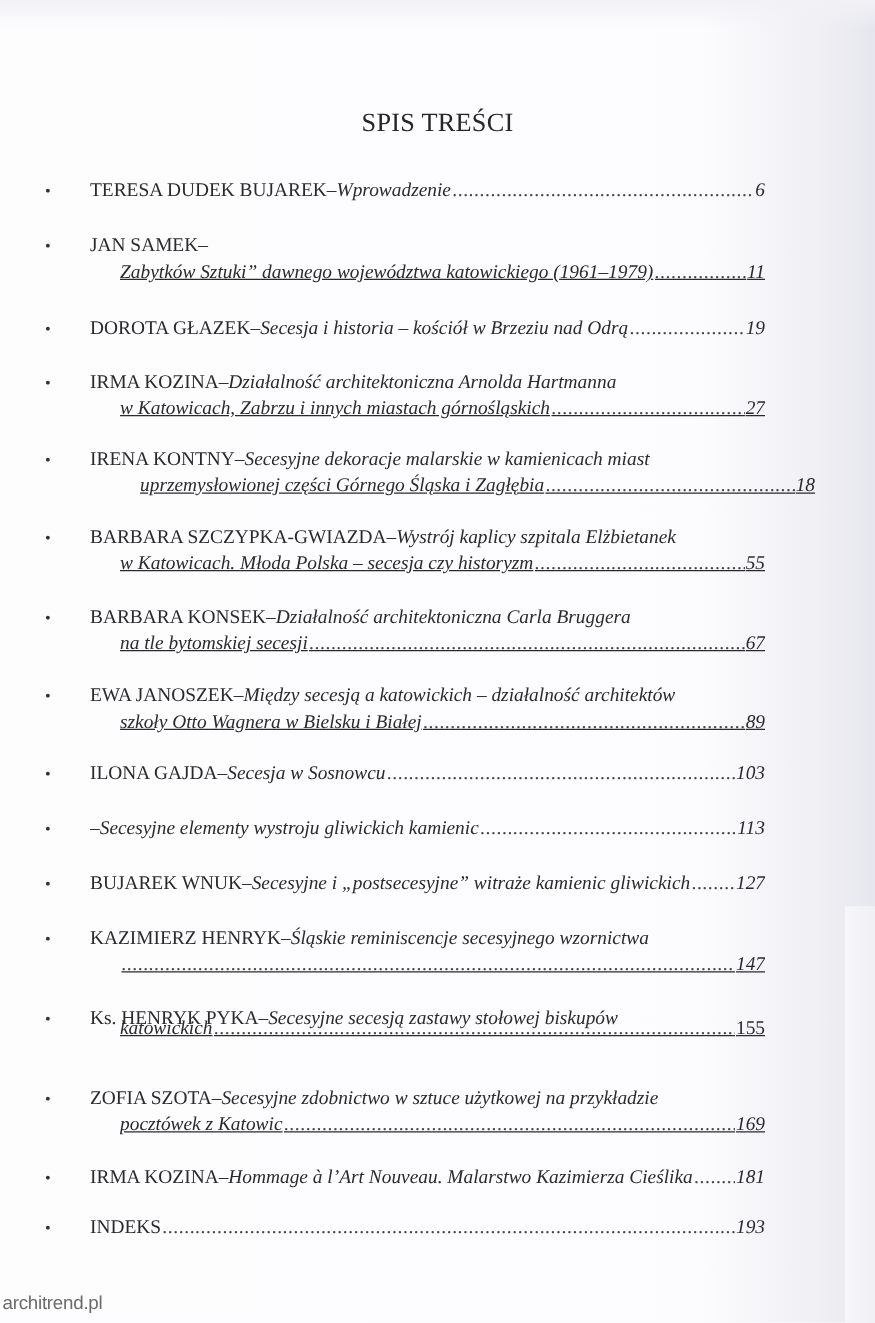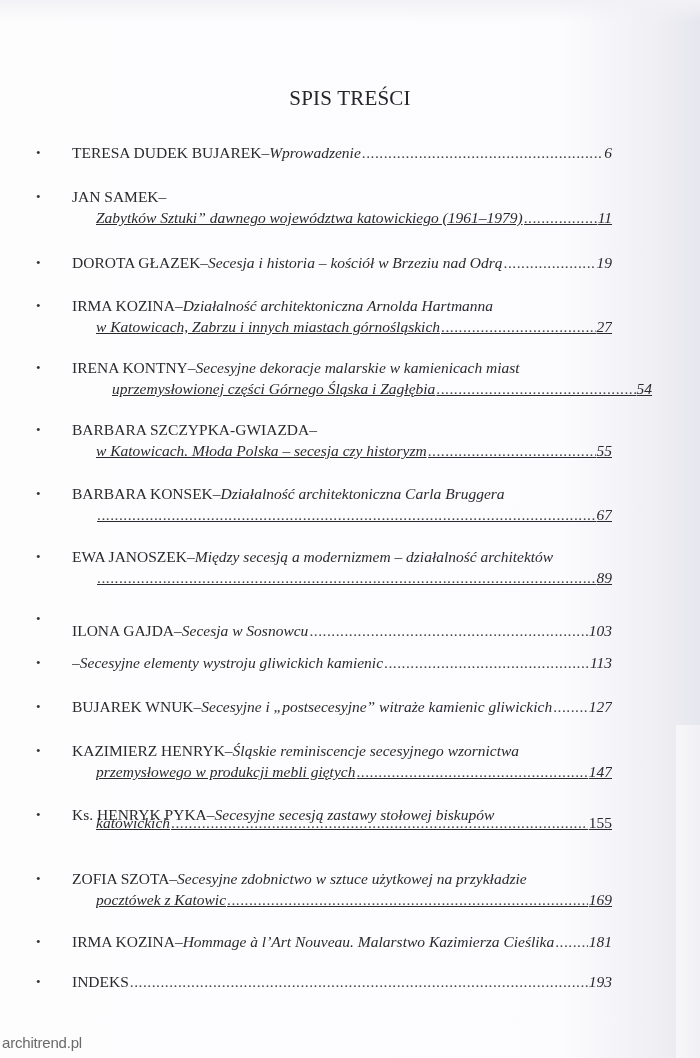--- a/index.html
+++ b/index.html
@@ -169,7 +169,7 @@
       <div class="line second flush" style="top:21px">
         <span class="titletext">uprzemysłowionej części Górnego Śląska i Zagłębia</span>
         <span class="leader"></span>
-        <span class="pageno">54</span>
+        <span class="pageno">18</span>
       </div>
     </div>
 

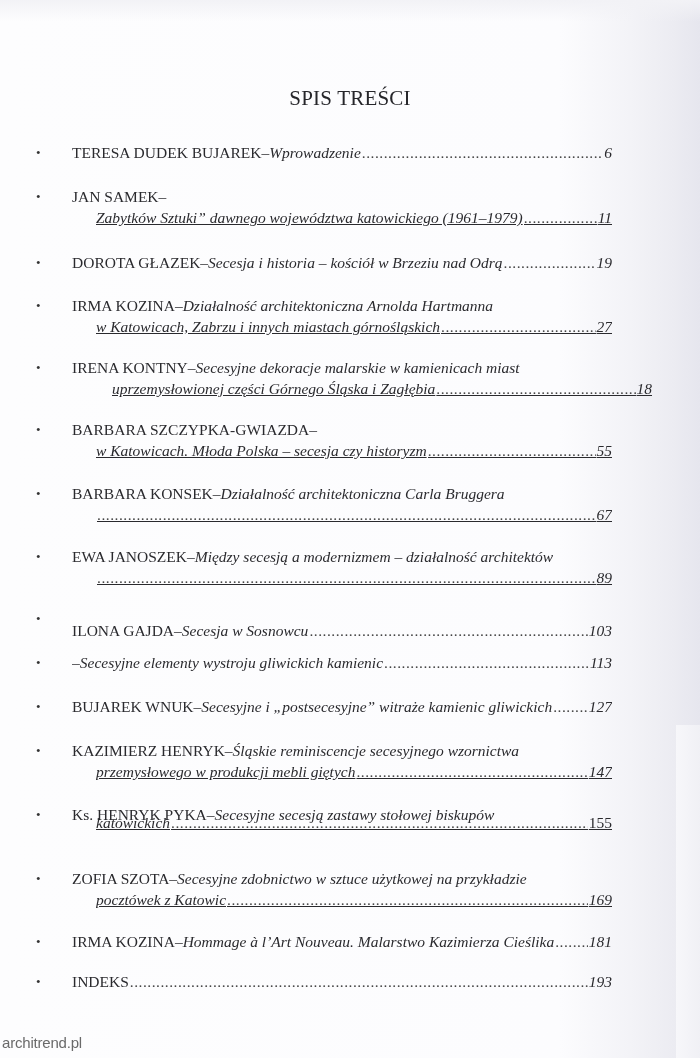--- a/index.html
+++ b/index.html
@@ -178,6 +178,7 @@
       <div class="line" style="top:0">
         <span class="author">BARBARA SZCZYPKA-GWIAZDA</span>
         <span class="sep"> – </span>
+        <span class="titletext">Wystrój kaplicy szpitala Elżbietanek</span>
       </div>
       <div class="line second" style="top:21px">
         <span class="titletext">w Katowicach. Młoda Polska – secesja czy historyzm</span>

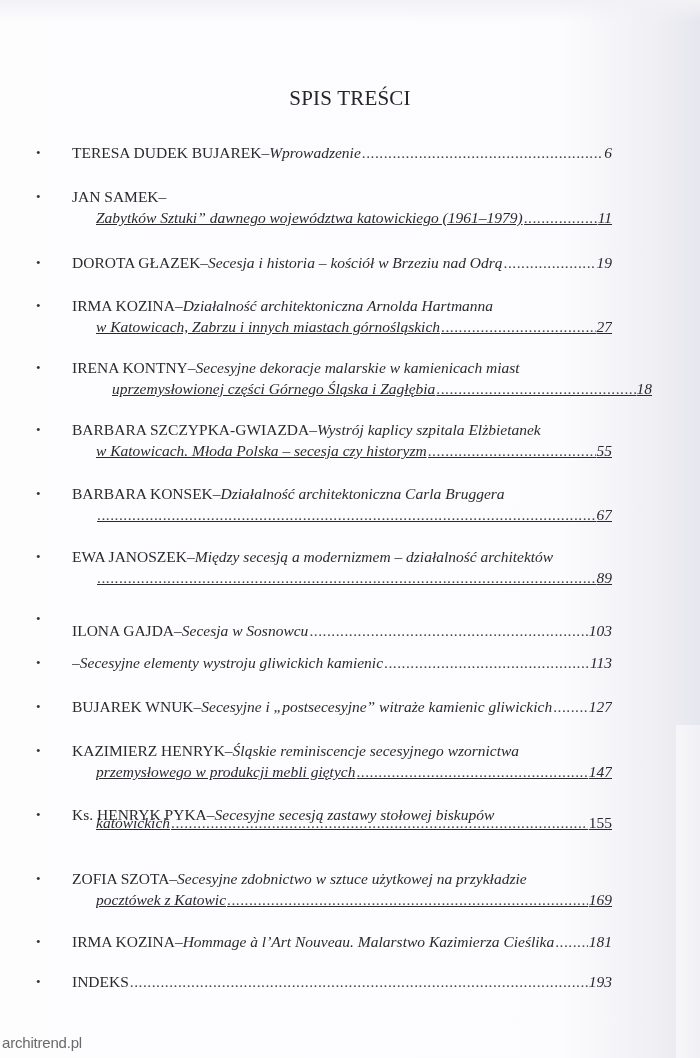--- a/index.html
+++ b/index.html
@@ -195,6 +195,7 @@
         <span class="titletext">Działalność architektoniczna Carla Bruggera</span>
       </div>
       <div class="line second" style="top:21px">
+        <span class="titletext">na tle bytomskiej secesji</span>
         <span class="leader"></span>
         <span class="pageno">67</span>
       </div>

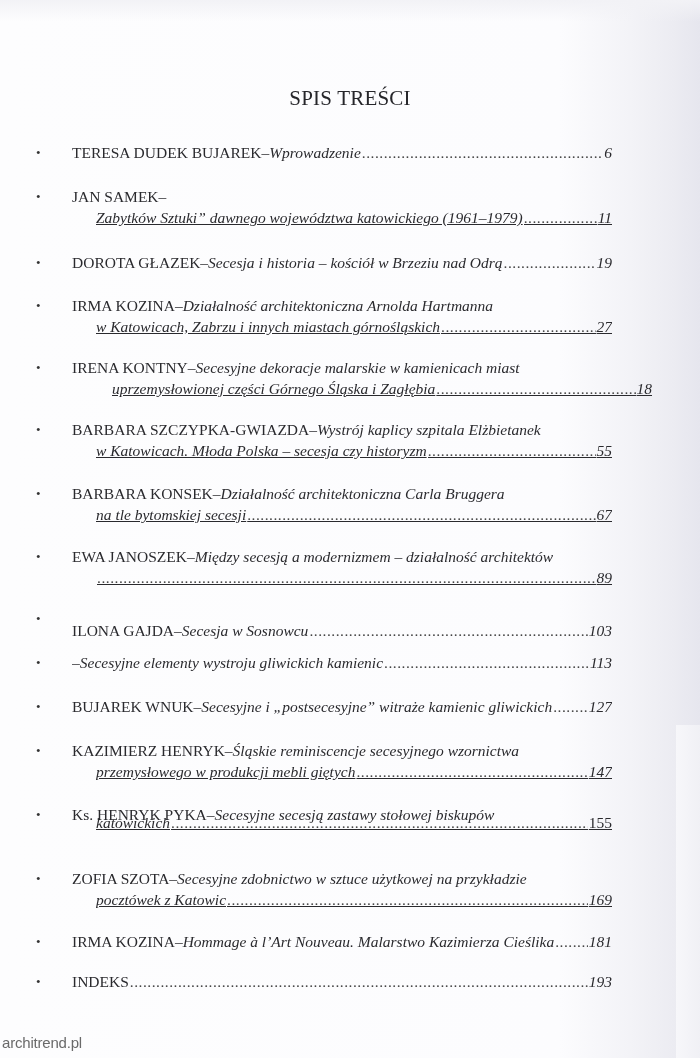--- a/index.html
+++ b/index.html
@@ -206,7 +206,7 @@
       <div class="line" style="top:0">
         <span class="author">EWA JANOSZEK</span>
         <span class="sep"> – </span>
-        <span class="titletext">Między secesją a modernizmem – działalność architektów</span>
+        <span class="titletext">Między secesją a katowickich – działalność architektów</span>
       </div>
       <div class="line second" style="top:21px">
         <span class="leader"></span>

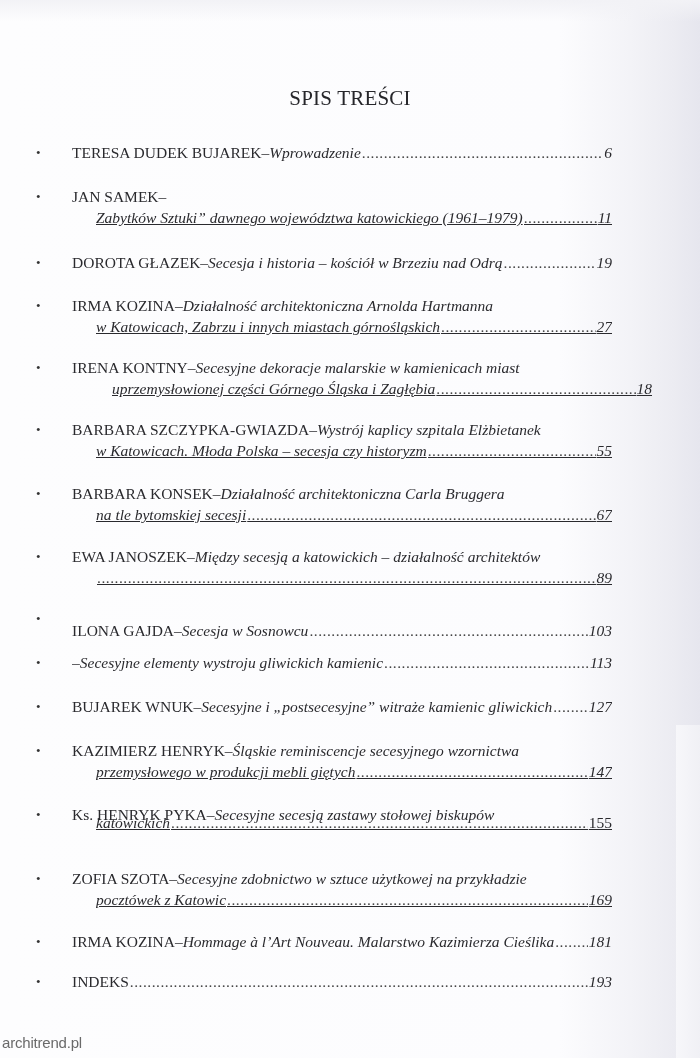--- a/index.html
+++ b/index.html
@@ -209,6 +209,7 @@
         <span class="titletext">Między secesją a katowickich – działalność architektów</span>
       </div>
       <div class="line second" style="top:21px">
+        <span class="titletext">szkoły Otto Wagnera w Bielsku i Białej</span>
         <span class="leader"></span>
         <span class="pageno">89</span>
       </div>

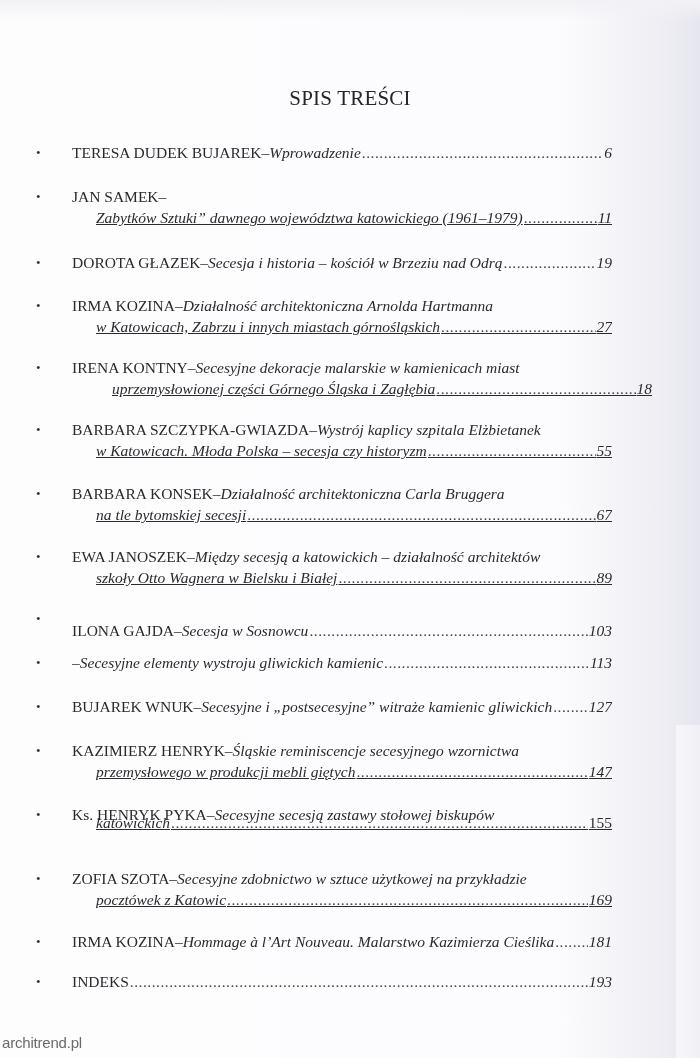--- a/index.html
+++ b/index.html
@@ -217,7 +217,7 @@
 
     <div class="entry" style="top:609px">
       <span class="bullet">•</span>
-      <div class="line" style="top:12px">
+      <div class="line" style="top:0">
         <span class="author">ILONA GAJDA</span>
         <span class="sep"> – </span>
         <span class="titletext">Secesja w Sosnowcu</span>

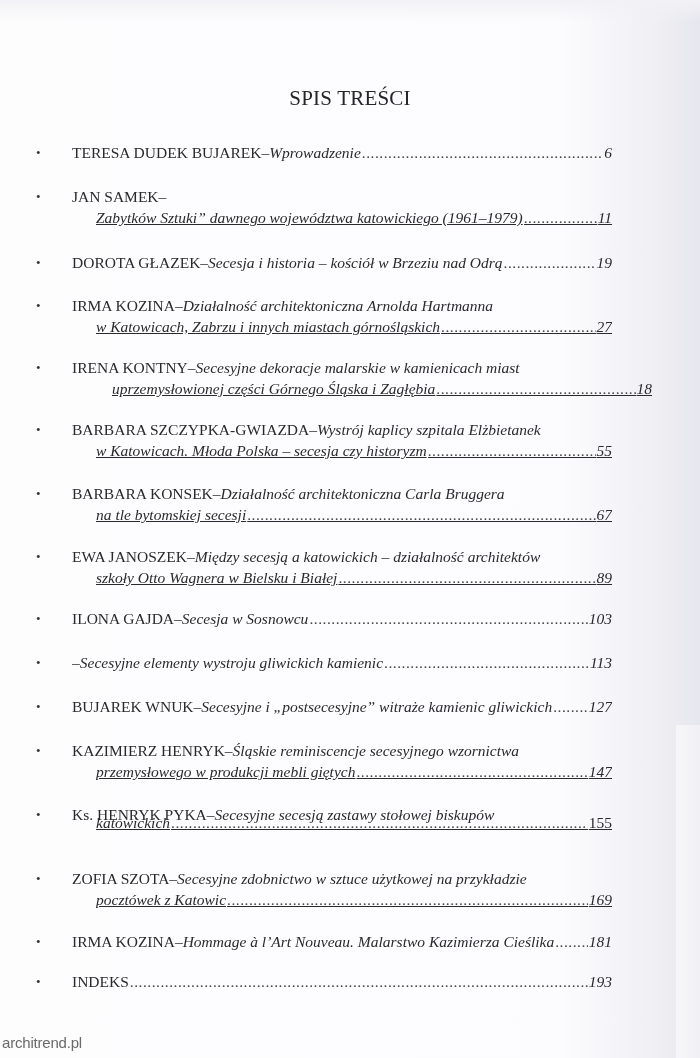--- a/index.html
+++ b/index.html
@@ -255,7 +255,6 @@
         <span class="titletext">Śląskie reminiscencje secesyjnego wzornictwa</span>
       </div>
       <div class="line second" style="top:21px">
-        <span class="titletext">przemysłowego w produkcji mebli giętych</span>
         <span class="leader"></span>
         <span class="pageno">147</span>
       </div>

